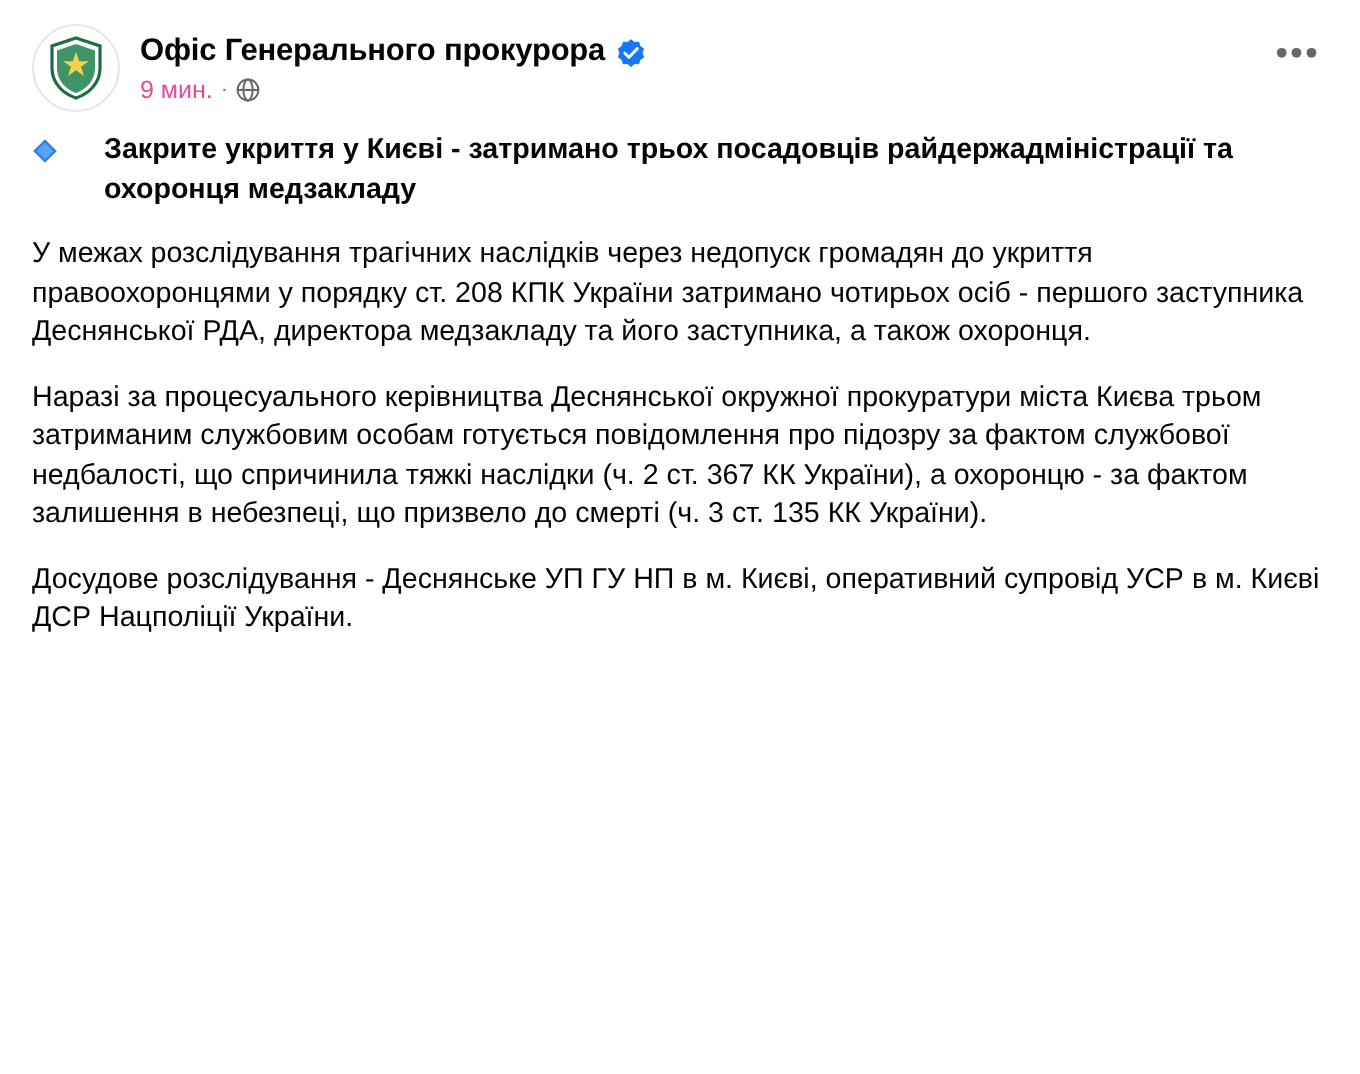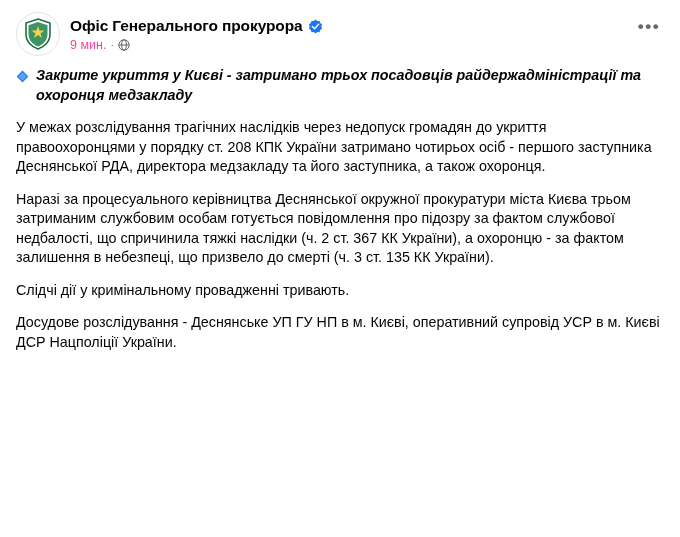--- a/index.html
+++ b/index.html
@@ -116,8 +116,7 @@
     font-weight: bold;
     display: flex;
     align-items: flex-start;
-    gap: 0;
-    font-style: italic;
+    gap: 16px;
   }
   .diamond {
     display: inline-block;

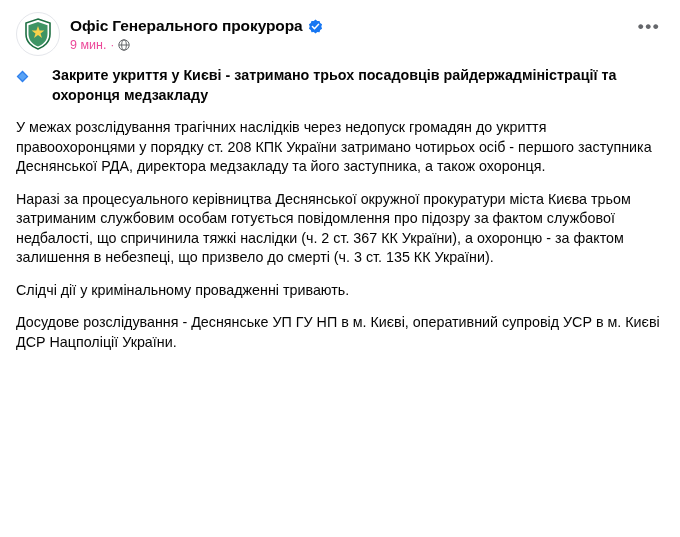--- a/index.html
+++ b/index.html
@@ -189,7 +189,6 @@
 
     <p>У межах розслідування трагічних наслідків через недопуск громадян до укриття правоохоронцями  у порядку ст. 208 КПК України затримано чотирьох осіб - першого заступника Деснянської РДА, директора медзакладу та його заступника, а також охоронця.</p>
     <p>Наразі за процесуального керівництва Деснянської окружної прокуратури міста Києва трьом затриманим службовим особам готується повідомлення про підозру за фактом службової недбалості, що спричинила тяжкі наслідки (ч. 2 ст. 367 КК України), а охоронцю - за фактом залишення в небезпеці, що призвело до смерті (ч. 3 ст. 135 КК України).</p>
-    <p>Слідчі дії у кримінальному провадженні тривають.</p>
     <p>Досудове розслідування - Деснянське УП ГУ НП в м. Києві, оперативний супровід УСР в м. Києві ДСР Нацполіції України.</p>
   </div>
 

